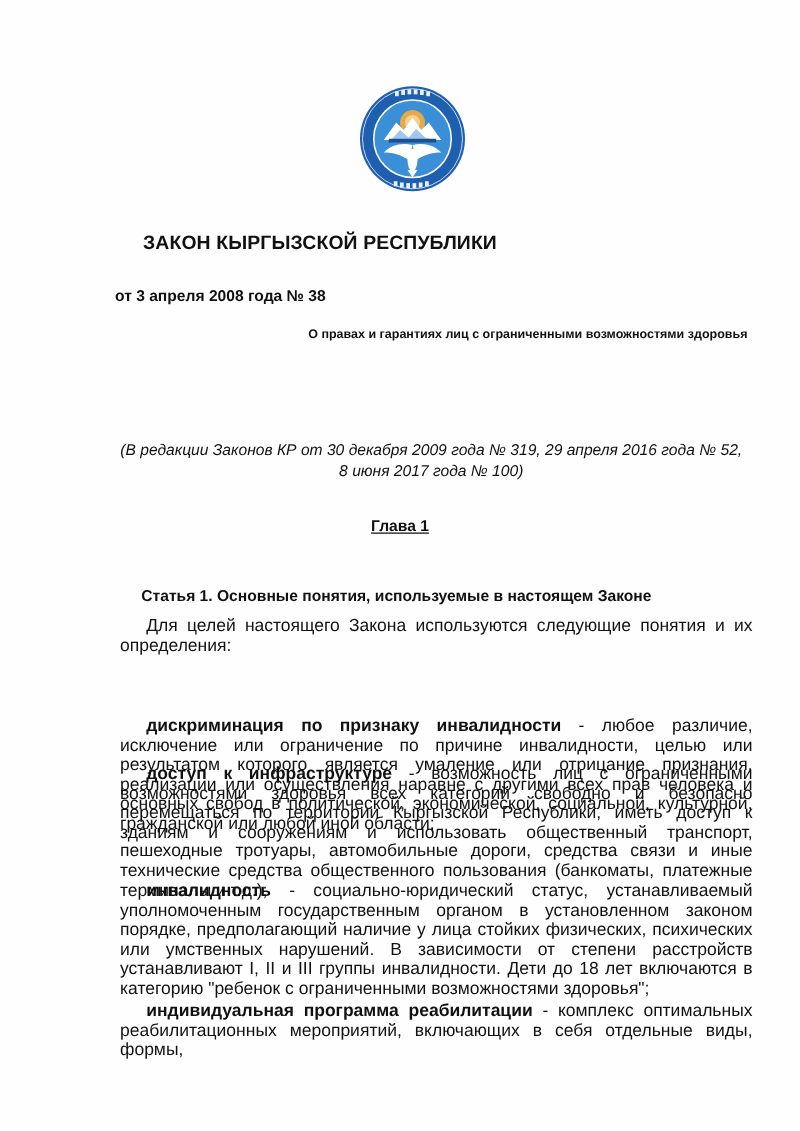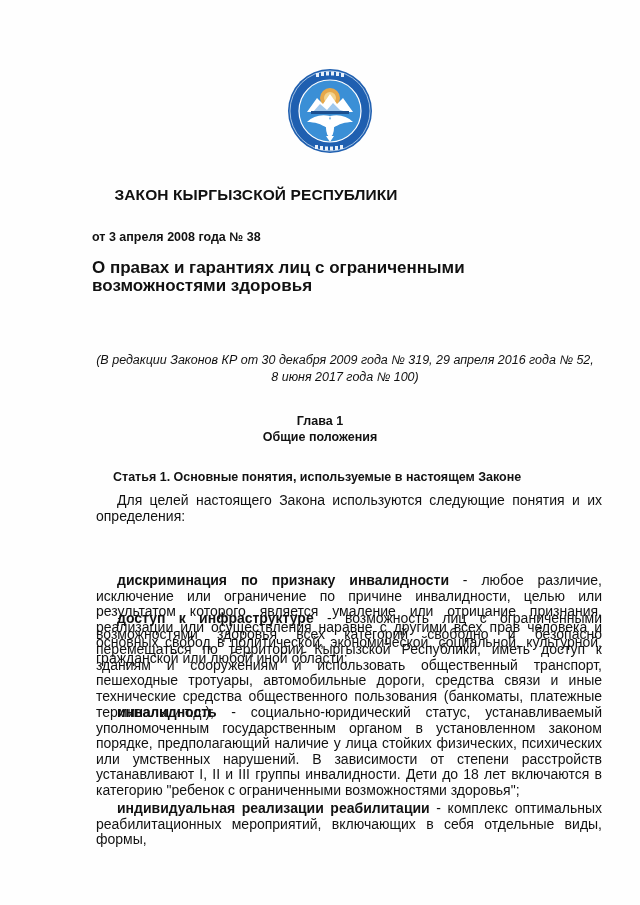--- a/index.html
+++ b/index.html
@@ -16,8 +16,8 @@
   }
   .date { position: absolute; left: 92px; top: 230px; font-size: 12.5px; font-weight: bold; }
   .subtitle {
-    position: absolute; left: 92px; width: 506px; top: 259px; text-align: left;
-    font-weight: bold; font-size: 17px; line-height: 18px;
+    position: absolute; left: 92px; width: 506px; top: 259px; text-align: right;
+    font-weight: bold; font-size: 10px; line-height: 18px;
   }
   .note {
     position: absolute; left: 92px; width: 506px; font-style: italic;

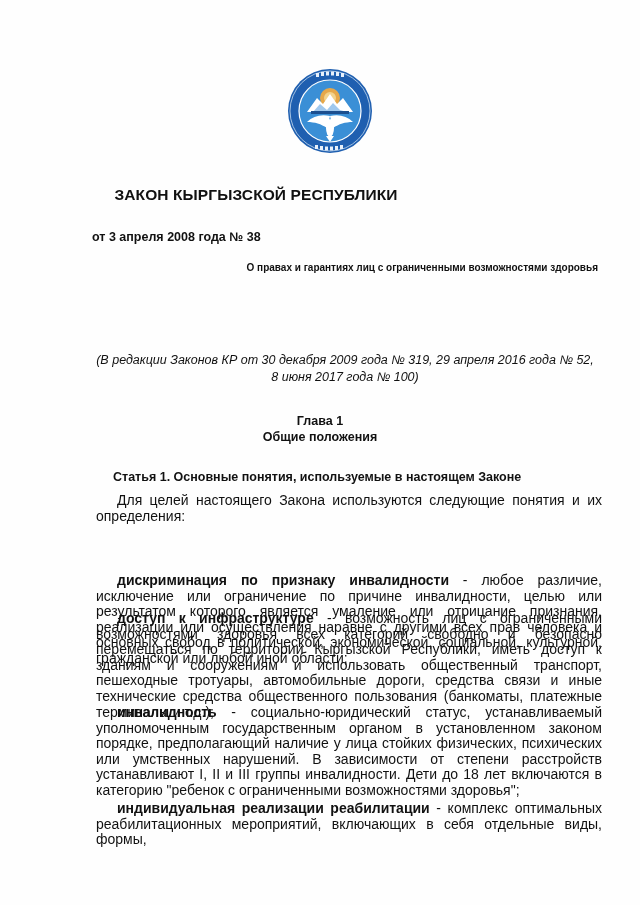--- a/index.html
+++ b/index.html
@@ -27,7 +27,7 @@
   .note2 { top: 356px; text-align: justify; text-indent: 18px; }
   .chapter {
     position: absolute; left: 0; width: 640px; top: 413px; text-align: center;
-    font-weight: bold; font-size: 12.5px; line-height: 16px;
+    font-weight: bold; font-size: 12.5px; line-height: 16px; text-decoration: underline;
   }
   .article-title {
     position: absolute; left: 113px; top: 470px; font-weight: bold; font-size: 12.5px;

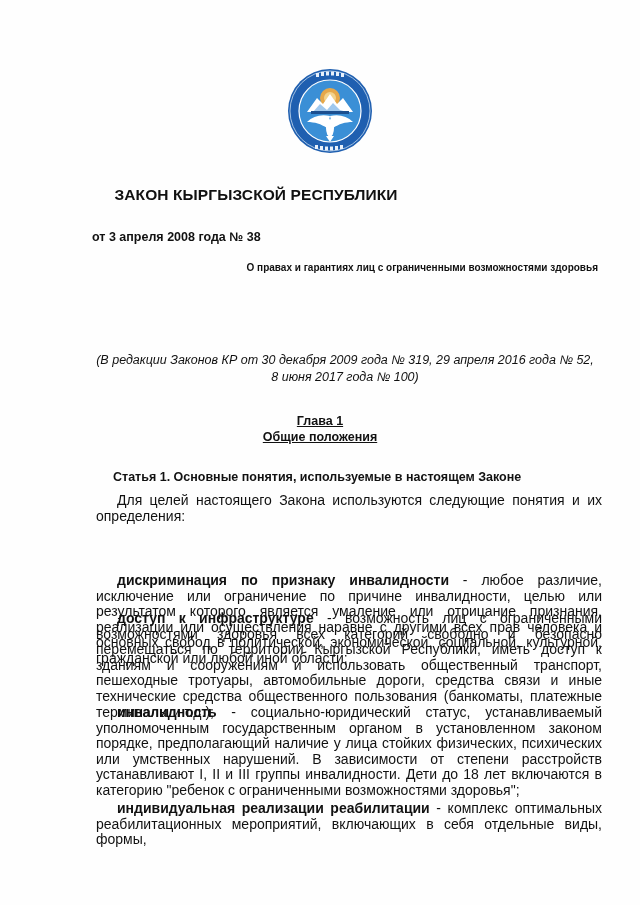--- a/index.html
+++ b/index.html
@@ -93,7 +93,6 @@
 
   <div class="chapter">
     <div>Глава 1</div>
-    <div>Общие положения</div>
   </div>
 
   <div class="article-title">Статья 1. Основные понятия, используемые в настоящем Законе</div>

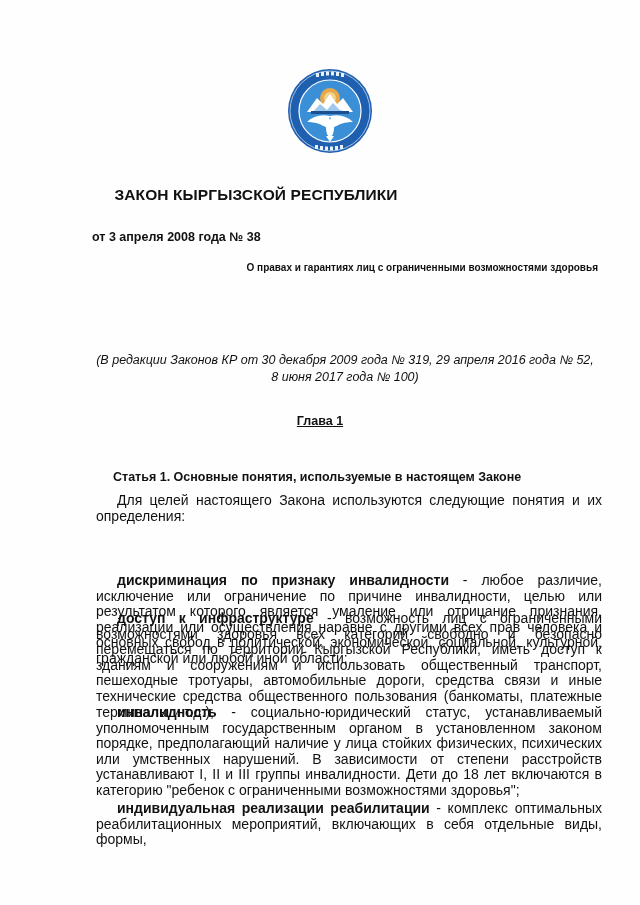--- a/index.html
+++ b/index.html
@@ -105,7 +105,7 @@
 
   <div class="para p3"><b>инвалидность</b><span> - социально-юридический статус, устанавливаемый уполномоченным государственным органом в установленном законом порядке, предполагающий наличие у лица стойких физических, психических или умственных нарушений. В зависимости от степени расстройств устанавливают I, II и III группы инвалидности. Дети до 18 лет включаются в категорию "ребенок с ограниченными возможностями здоровья";</span></div>
 
-  <div class="para p4"><b>индивидуальная реализации реабилитации</b><span> - комплекс оптимальных реабилитационных мероприятий, включающих в себя отдельные виды, формы,</span></div>
+  <div class="para p4"><b>индивидуальная программа реабилитации</b><span> - комплекс оптимальных реабилитационных мероприятий, включающих в себя отдельные виды, формы,</span></div>
 
 </div>
 

